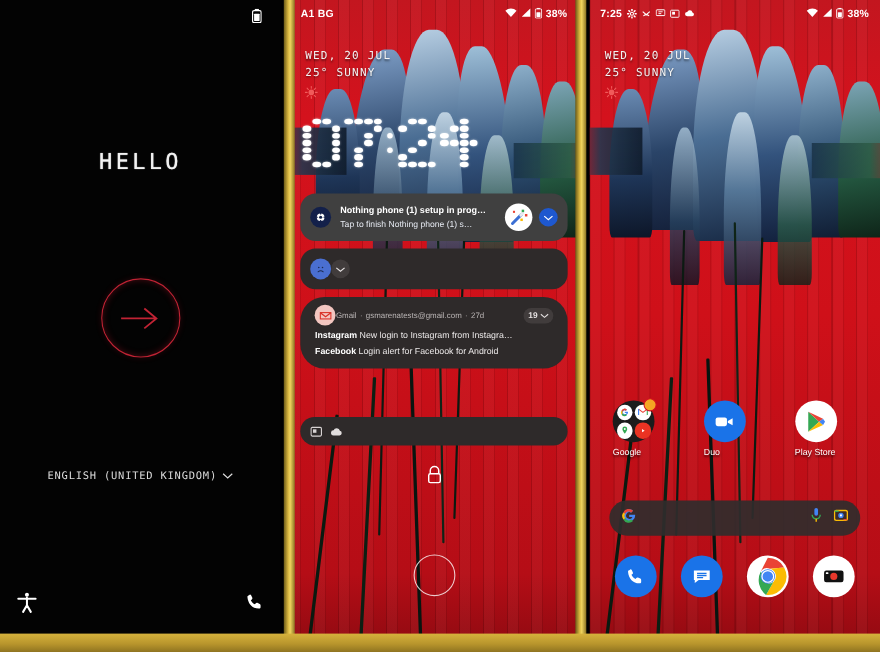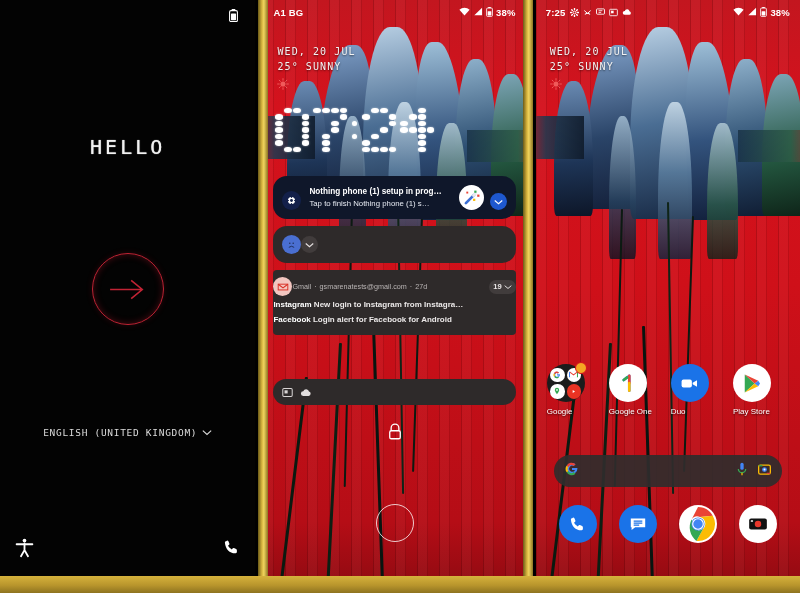--- a/index.html
+++ b/index.html
@@ -84,7 +84,7 @@
   .notifs { position:absolute; top:176px; left:10px; right:10px; z-index:16; }
   .ncard { border-radius:14px; padding:9px 9px; display:flex; align-items:center;
      margin-bottom:7px; }
-  .ncard.blue { background:#0f172a;align-items:flex-end; }
+  .ncard.blue { background:#404040; }
   .ncard.dark { background:#2e2a2a; }
   .ncard.group { background:#2e2a2a; border-radius:4px; padding:7px 0 9px; display:block; }
   .nic { width:19px; height:19px; border-radius:50%; flex:none; display:flex;

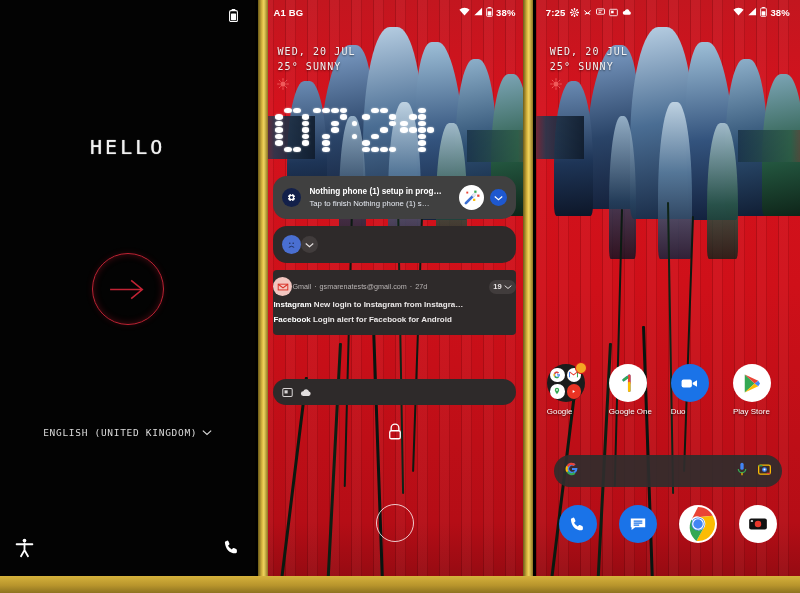--- a/index.html
+++ b/index.html
@@ -86,7 +86,7 @@
      margin-bottom:7px; }
   .ncard.blue { background:#404040; }
   .ncard.dark { background:#2e2a2a; }
-  .ncard.group { background:#2e2a2a; border-radius:4px; padding:7px 0 9px; display:block; }
+  .ncard.group { background:#2e2a2a; border-radius:22px; padding:7px 13px 9px; display:block; }
   .nic { width:19px; height:19px; border-radius:50%; flex:none; display:flex;
      align-items:center; justify-content:center; }
   .nbody { flex:1; min-width:0; margin-left:8px; }

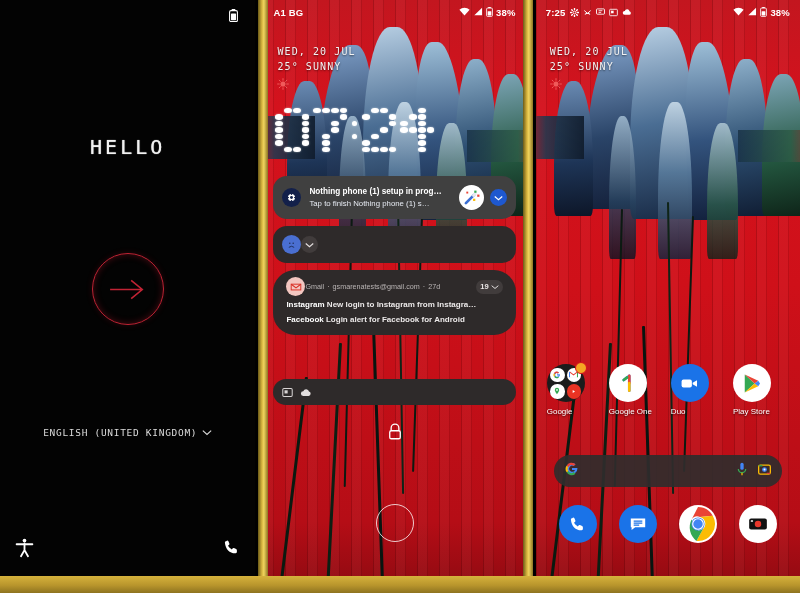--- a/index.html
+++ b/index.html
@@ -110,7 +110,7 @@
   .gm-line { color:#fff; font-size:8px; line-height:13px; white-space:nowrap;
      overflow:hidden; text-overflow:ellipsis; margin-top:2px; }
   .gm-line b { font-weight:bold; }
-  .gm-line span { font-weight:bold; color:#ebe8e8;text-align:center; }
+  .gm-line span { font-weight:normal; color:#ebe8e8;text-align:center; }
 
   .media-chip { position:absolute; left:10px; right:10px; top:379px; height:26px;
      background:#2e2a2a; border-radius:13px; display:flex; align-items:center;

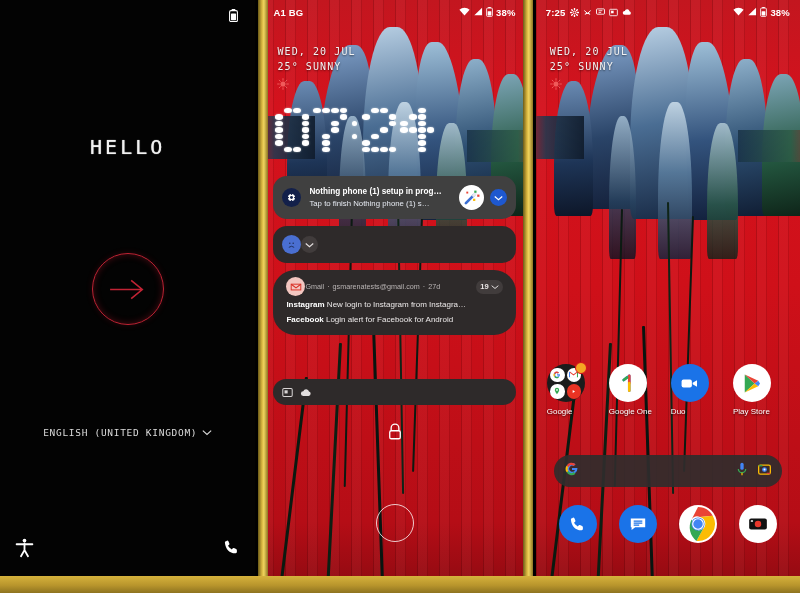--- a/index.html
+++ b/index.html
@@ -649,17 +649,6 @@
         <div class="applbl">Google</div>
       </div>
 
-      <div class="app">
-        <div class="appic" style="background:#fff;">
-          <svg viewBox="0 0 28 28" width="24" height="24">
-            <path d="M9 10.5 L15.5 5.5 V23" fill="none" stroke="#4285f4" stroke-width="3.1" stroke-linecap="round" stroke-linejoin="round"></path>
-            <path d="M15.5 5.5 V14" stroke="#ea4335" stroke-width="3.1" stroke-linecap="round"></path>
-            <path d="M15.5 14 V23" stroke="#fbbc04" stroke-width="3.1" stroke-linecap="round"></path>
-            <path d="M9 10.5 L13 7.5" stroke="#34a853" stroke-width="3.1" stroke-linecap="round"></path>
-          </svg>
-        </div>
-        <div class="applbl">Google One</div>
-      </div>
 
       <div class="app">
         <div class="appic" style="background:#1a73e8;">

